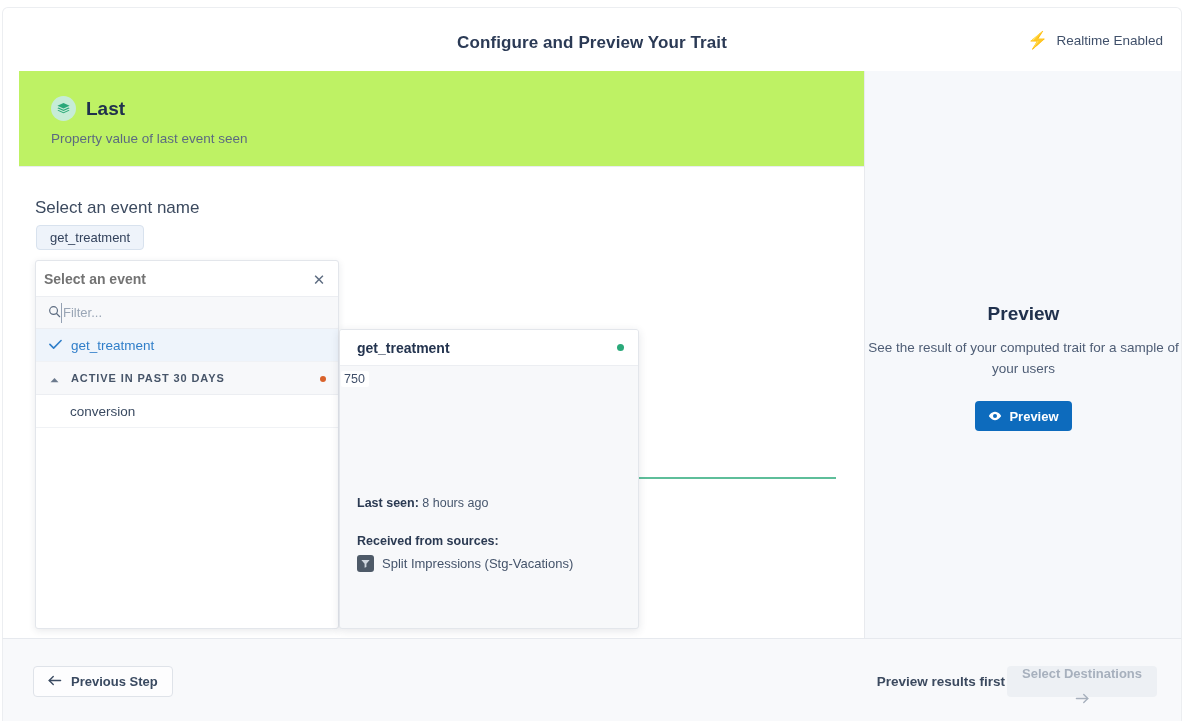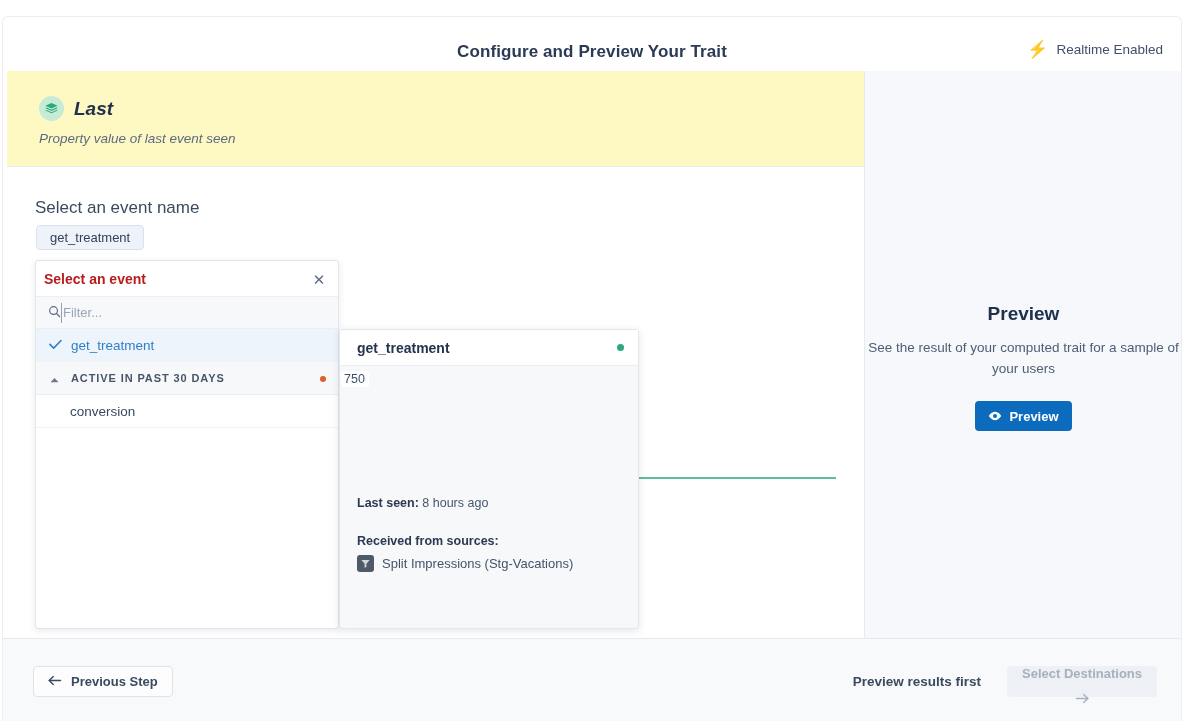--- a/index.html
+++ b/index.html
@@ -17,7 +17,7 @@
 
   
   #top-header {
-    position: absolute; left: 2px; top: 16px; width: 1180px; height: 70px;
+    position: absolute; left: 2px; top: 7px; width: 1180px; height: 70px;
     background: #ffffff;
     border: 1px solid #eceef1;
     border-top-left-radius: 6px; border-top-right-radius: 6px;

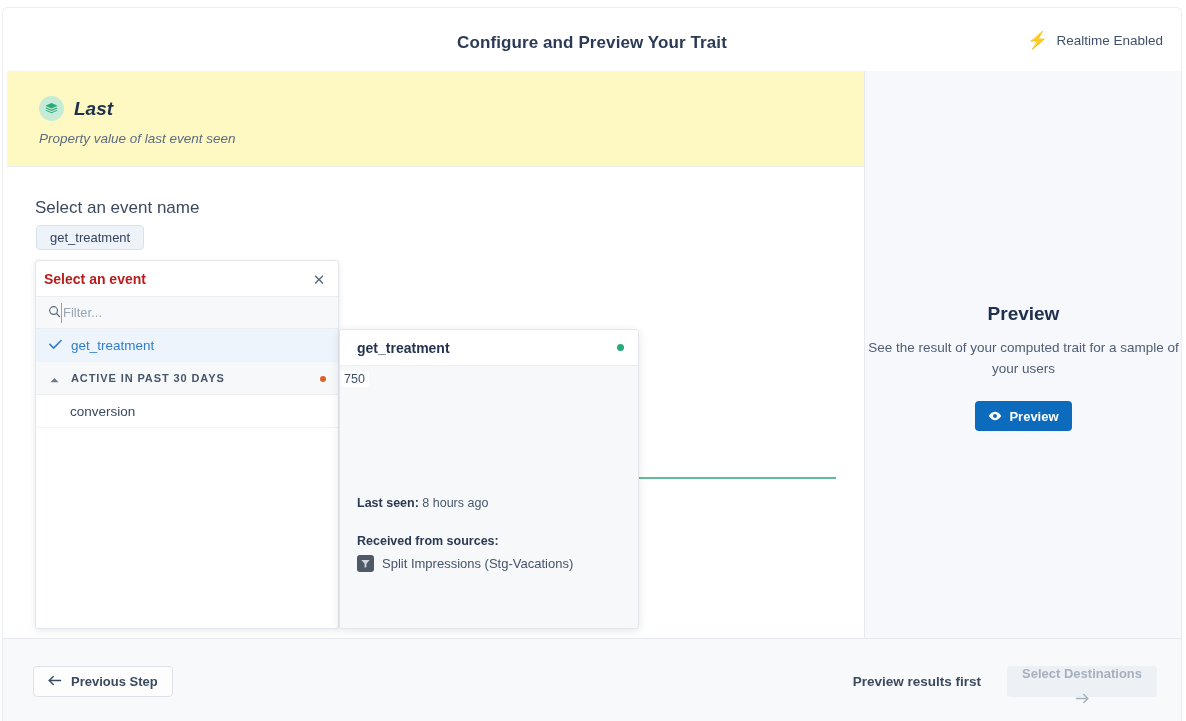--- a/index.html
+++ b/index.html
@@ -56,10 +56,9 @@
 
   
   #trait-band {
-    position: absolute; left: 4px; top: 0; width: 862px; height: 96px;
-    background: #fef9c3;
+    position: absolute; left: 16px; top: 0; width: 862px; height: 96px;
+    background: #bef264;
     border-bottom: 1px solid #e9ecf0;
-    font-style: italic;
   }
   #trait-title-row {
     position: absolute; left: 32px; top: 25px;

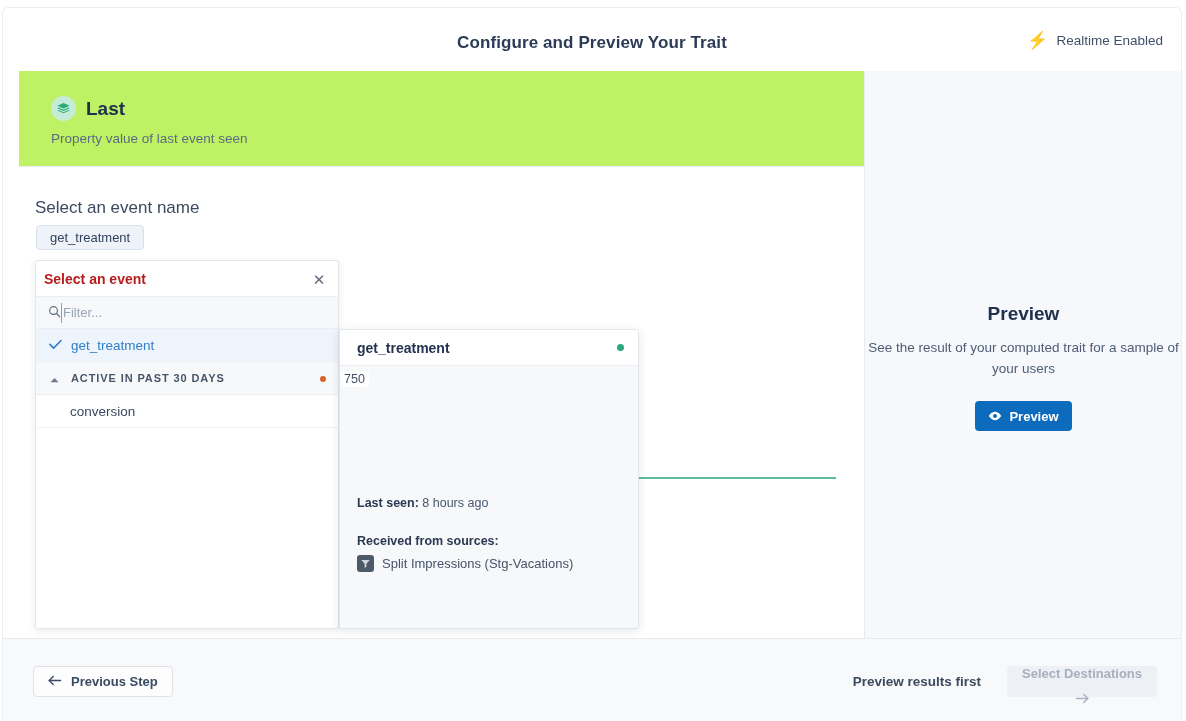--- a/index.html
+++ b/index.html
@@ -108,7 +108,7 @@
     display: flex; align-items: center;
   }
   #dd-title {
-    margin-left: 8px; font-size: 14px; font-weight: bold; color: #b91c1c;
+    margin-left: 8px; font-size: 14px; font-weight: bold; color: #737373;
   }
   #dd-close {
     position: absolute; right: 10px; top: 9px;

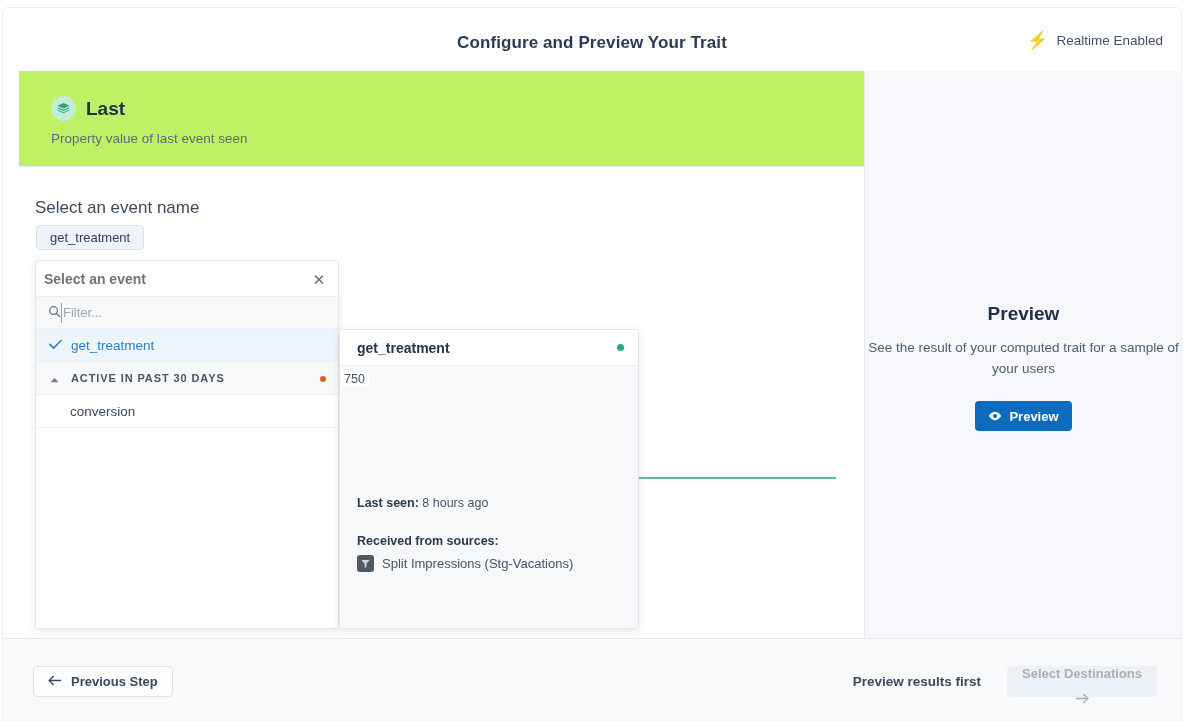--- a/index.html
+++ b/index.html
@@ -246,7 +246,7 @@
   }
   #footer-right {
     position: absolute; right: 24px; top: 27px;
-    display: flex; align-items: center; gap: 26px;
+    display: flex; align-items: center; gap: 2px;
   }
   #preview-first-text { font-size: 13.5px; font-weight: bold; color: #3c4a5f; }
   #select-dest-btn {

